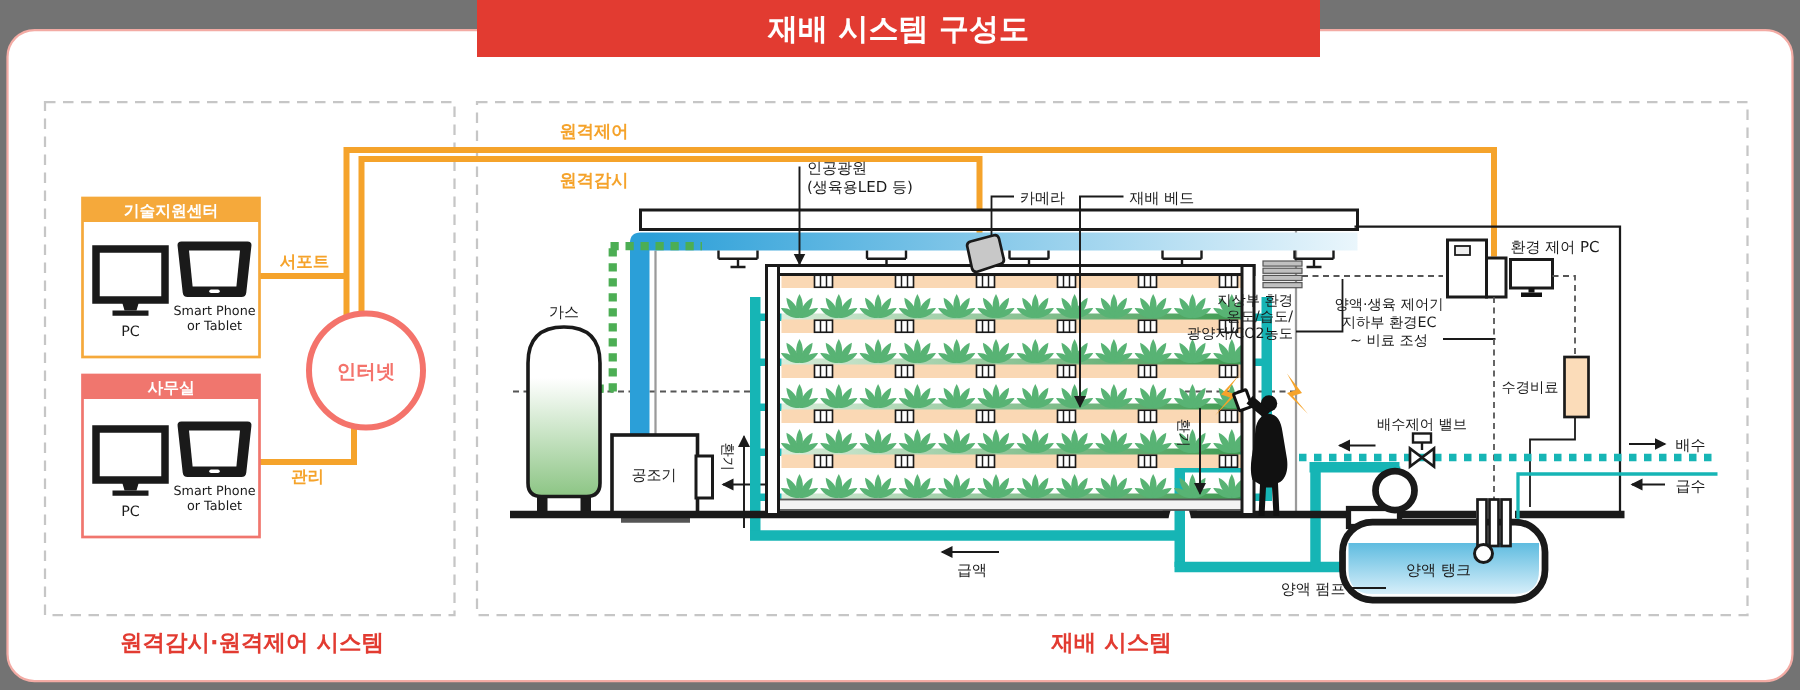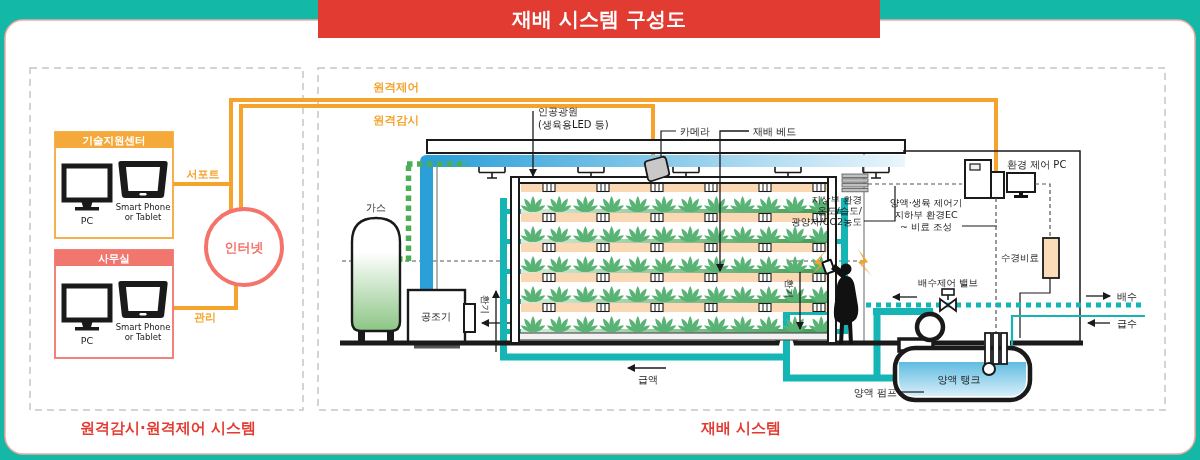--- a/index.html
+++ b/index.html
@@ -3,7 +3,7 @@
 <meta charset="utf-8">
 <style>
   html,body{margin:0;padding:0;background:#fff;}
-  .stage{position:relative;width:1200px;height:460px;background:#14b8a6;overflow:hidden;text-align:right;}
+  .stage{position:relative;width:1200px;height:460px;background:#737373;overflow:hidden;text-align:right;}
   svg text{font-family:"DejaVu Sans","Liberation Sans",sans-serif;fill:#1a1a1a;}
   .title-t{font-size:20px;font-weight:bold;fill:#ffffff;}
   .cap-t{font-size:15px;font-weight:bold;fill:#E23B31;}

